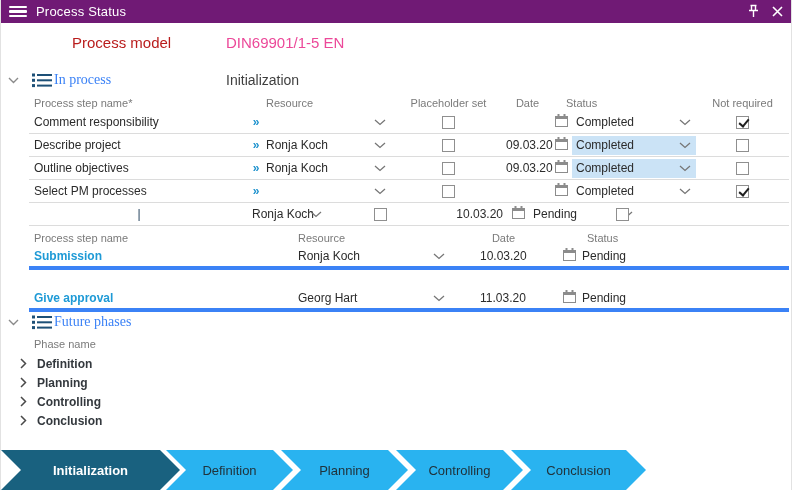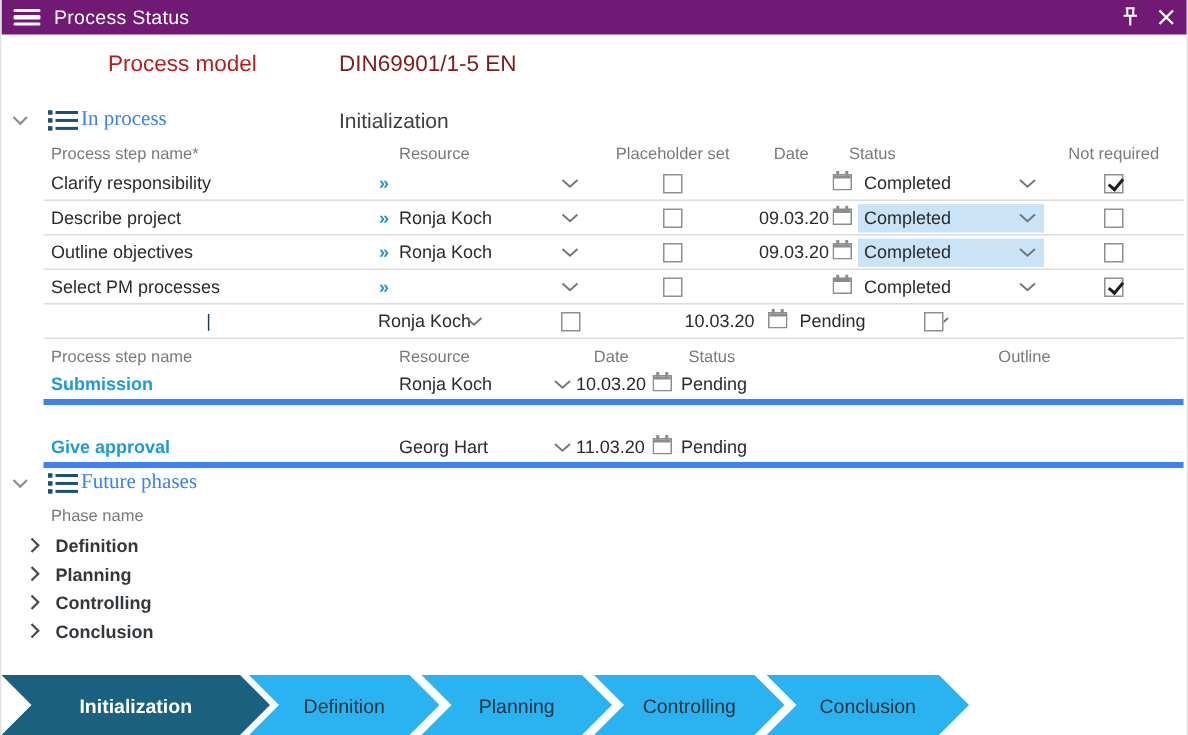--- a/index.html
+++ b/index.html
@@ -16,7 +16,7 @@
 
   
   .pm-label{position:absolute;left:30px;top:34px;font-size:15px;color:#b91c1c;margin-left:41px;}
-  .pm-value{position:absolute;left:225px;top:34px;font-size:15px;color:#7f1d1d;}
+  .pm-value{position:absolute;left:225px;top:34px;font-size:15px;color:#ec4899;}
 
   
   .section-hd{position:absolute;left:0;width:792px;height:20px;display:flex;align-items:center;}

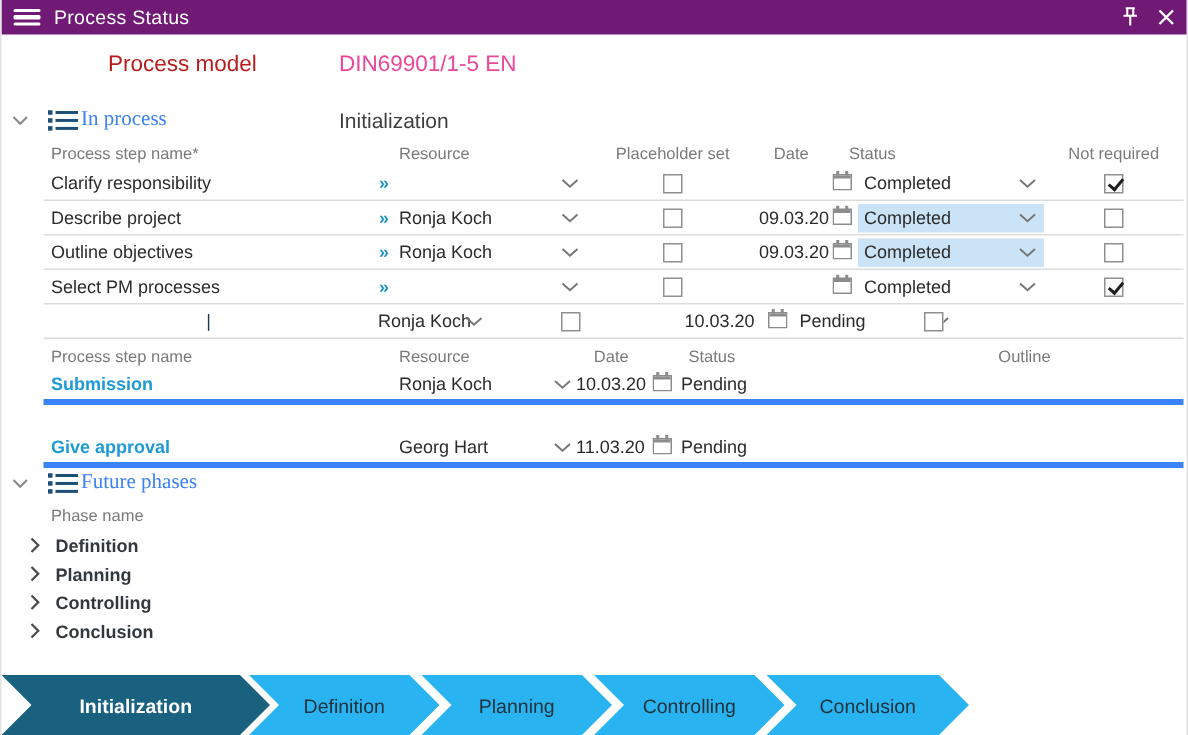--- a/index.html
+++ b/index.html
@@ -140,7 +140,7 @@
     </div>
 
     <div class="t1-row">
-      <div class="c-name">Clarify responsibility</div>
+      <div class="c-name">Comment responsibility</div>
       <div class="c-chev">
           <span class="link-glyph">»</span>
         </div>

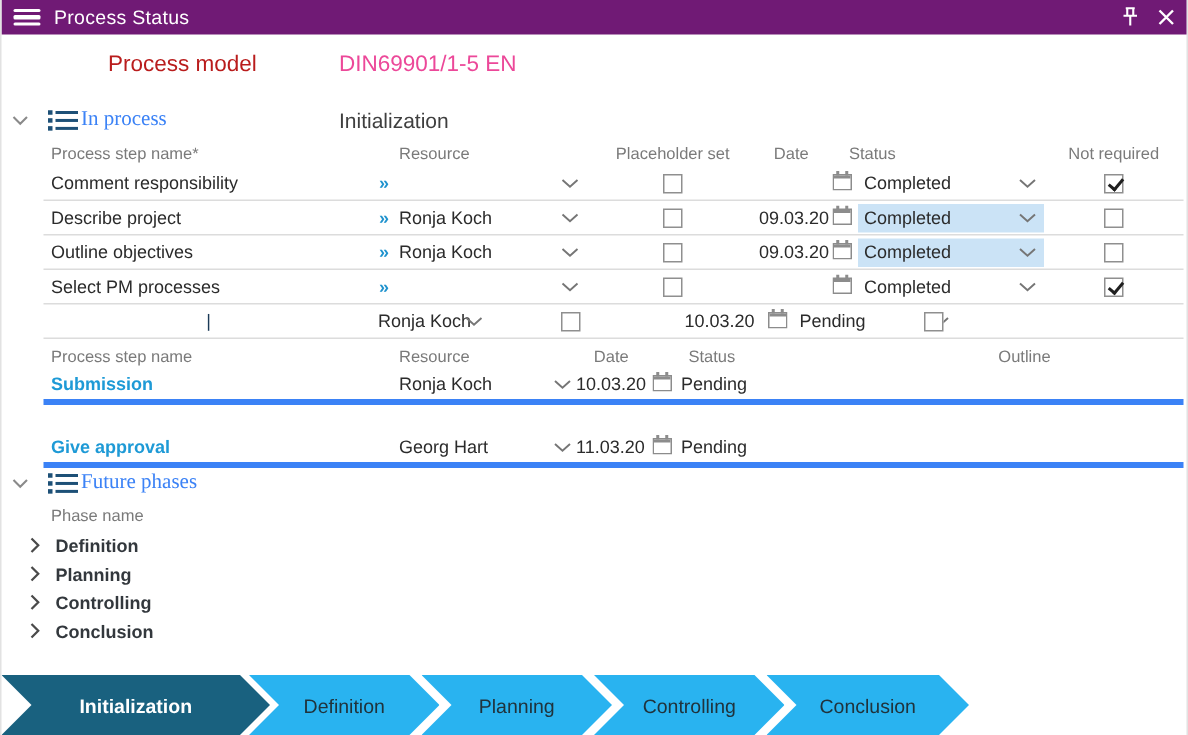--- a/index.html
+++ b/index.html
@@ -47,7 +47,7 @@
 
   
   .t2{position:absolute;left:28px;top:229px;width:760px;}
-  .t2-hd,.t2-row{display:grid;grid-template-columns:234px 103px 18px 47px 146px 212px;align-items:center;}
+  .t2-hd,.t2-row{display:grid;grid-template-columns:234px 103px 18px 47px 146px 212px;align-items:center;gap:32px;}
   .t2-hd{height:17px;font-size:11px;color:#7a7a7a;}
   .t2-row{height:24px;border-bottom:4px solid #3b82f6;font-size:12px;color:#2b2b2b;}
   .t2-spacer{height:18px;}

